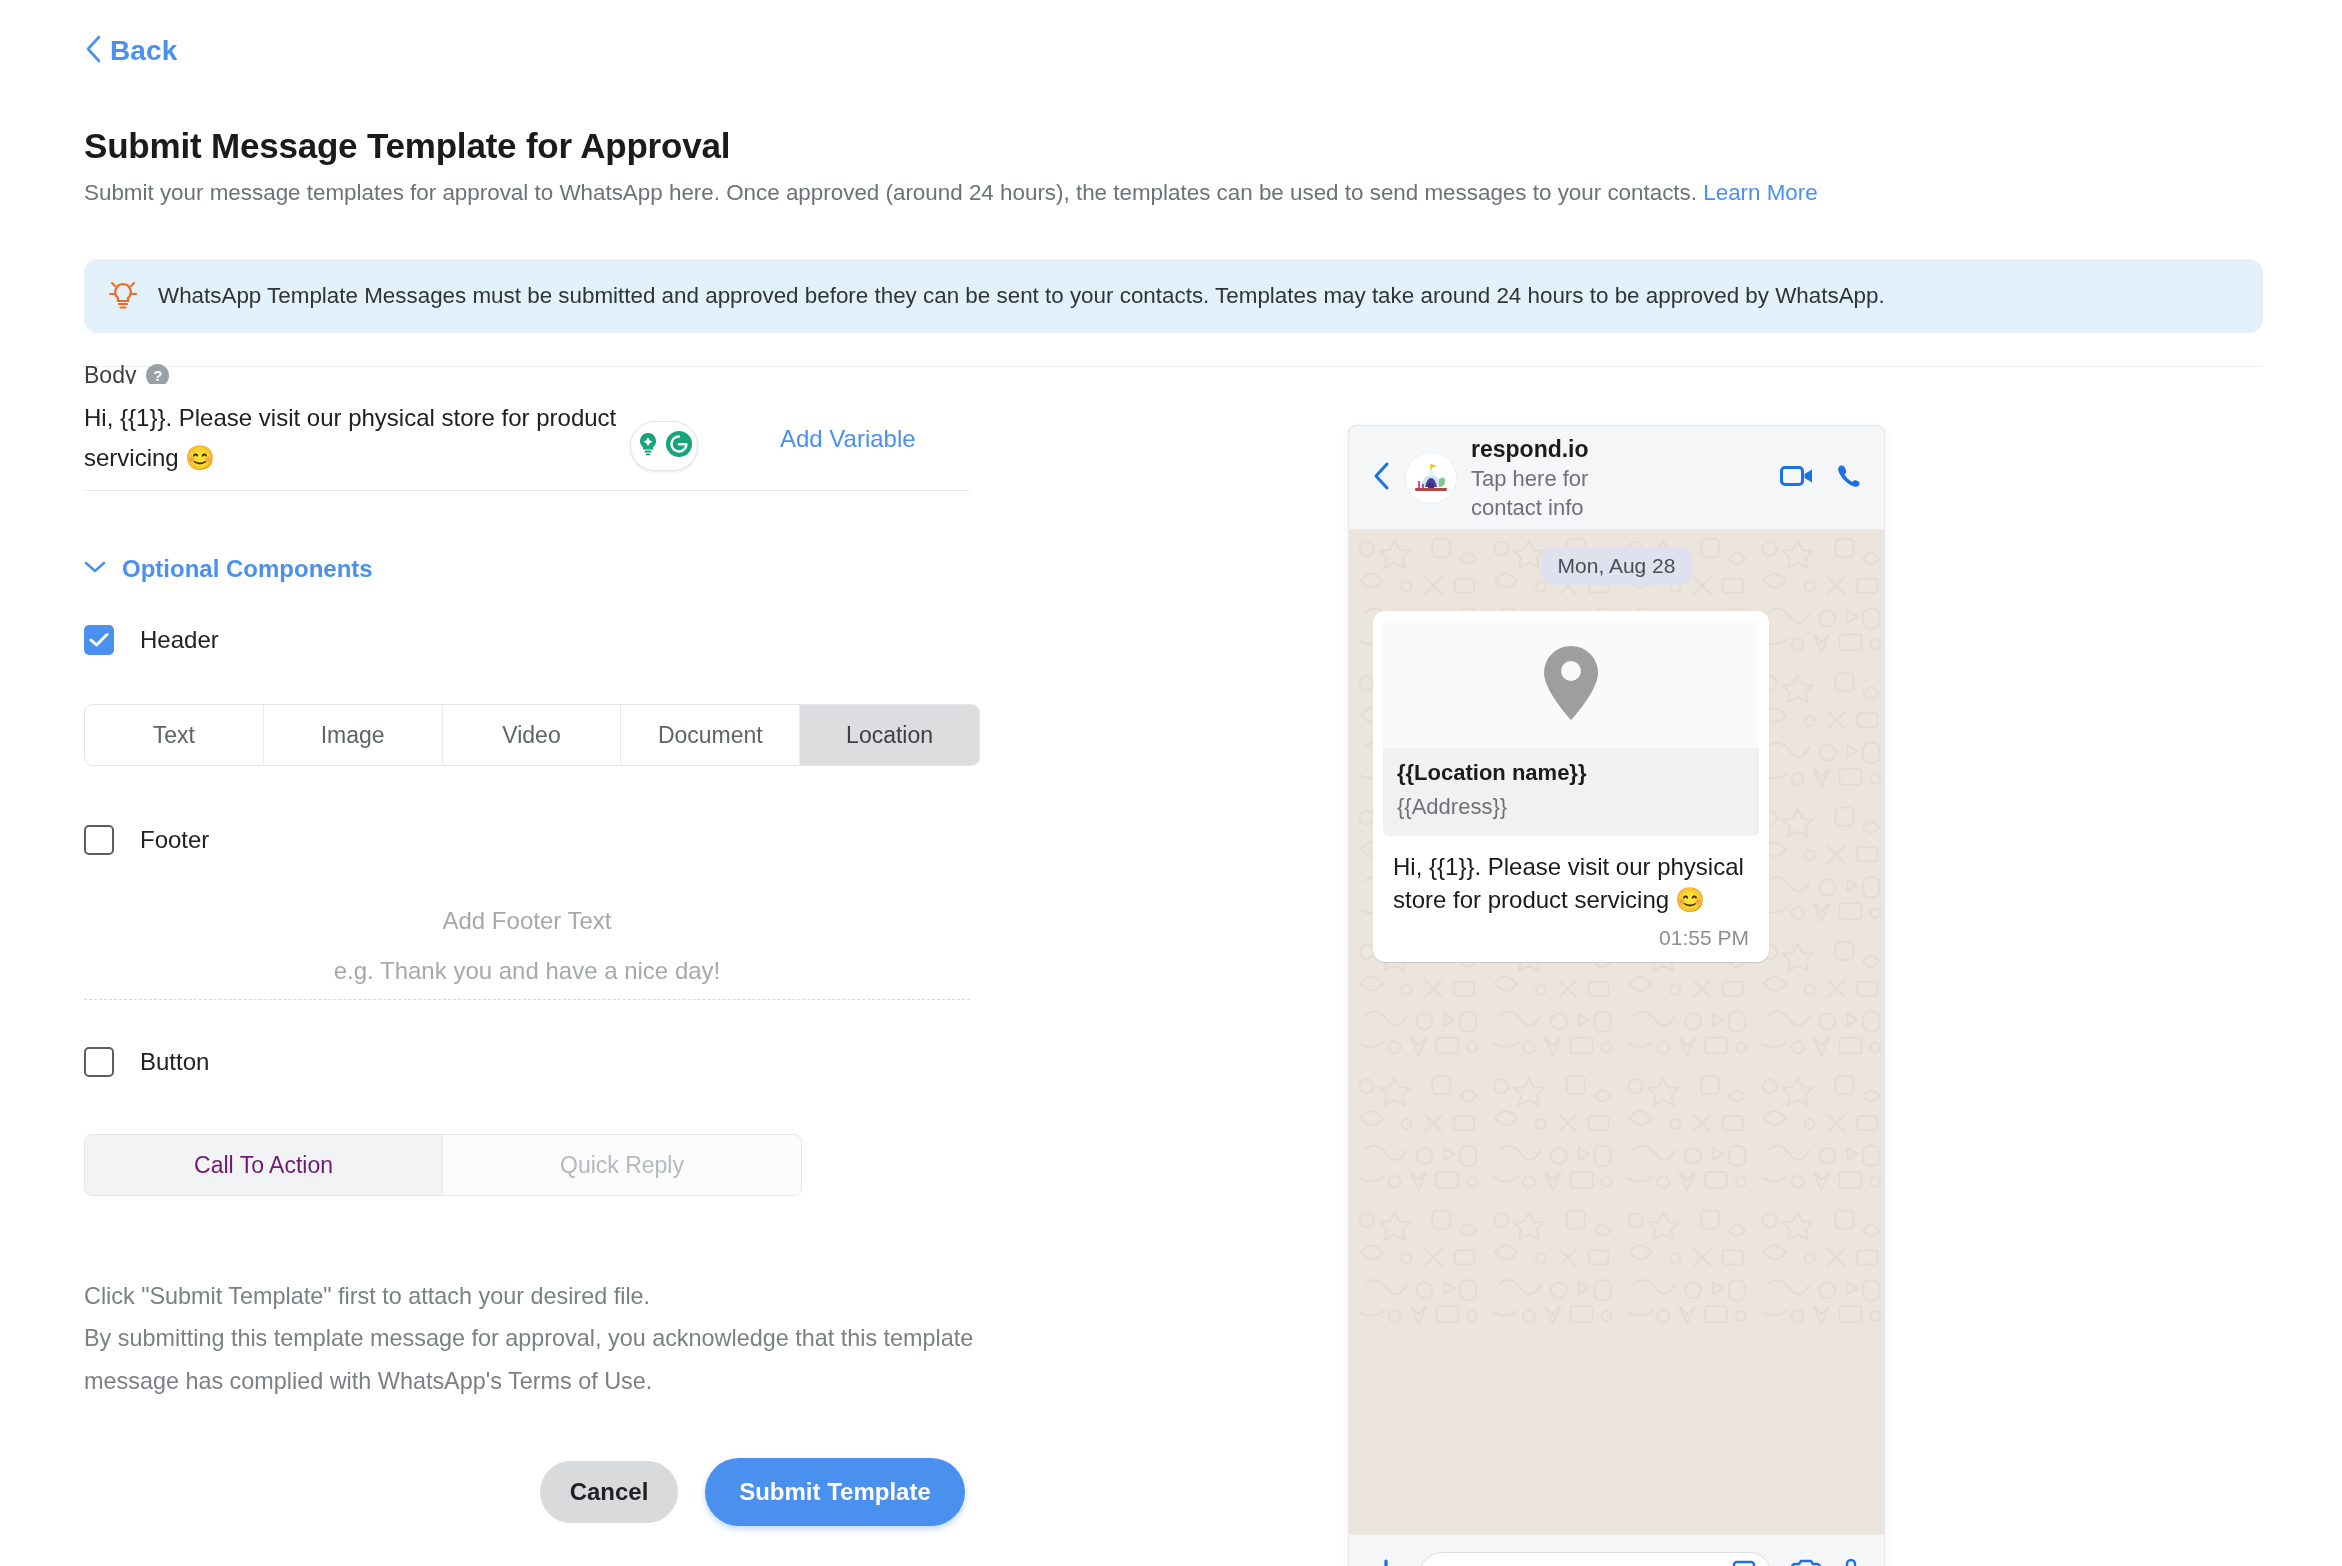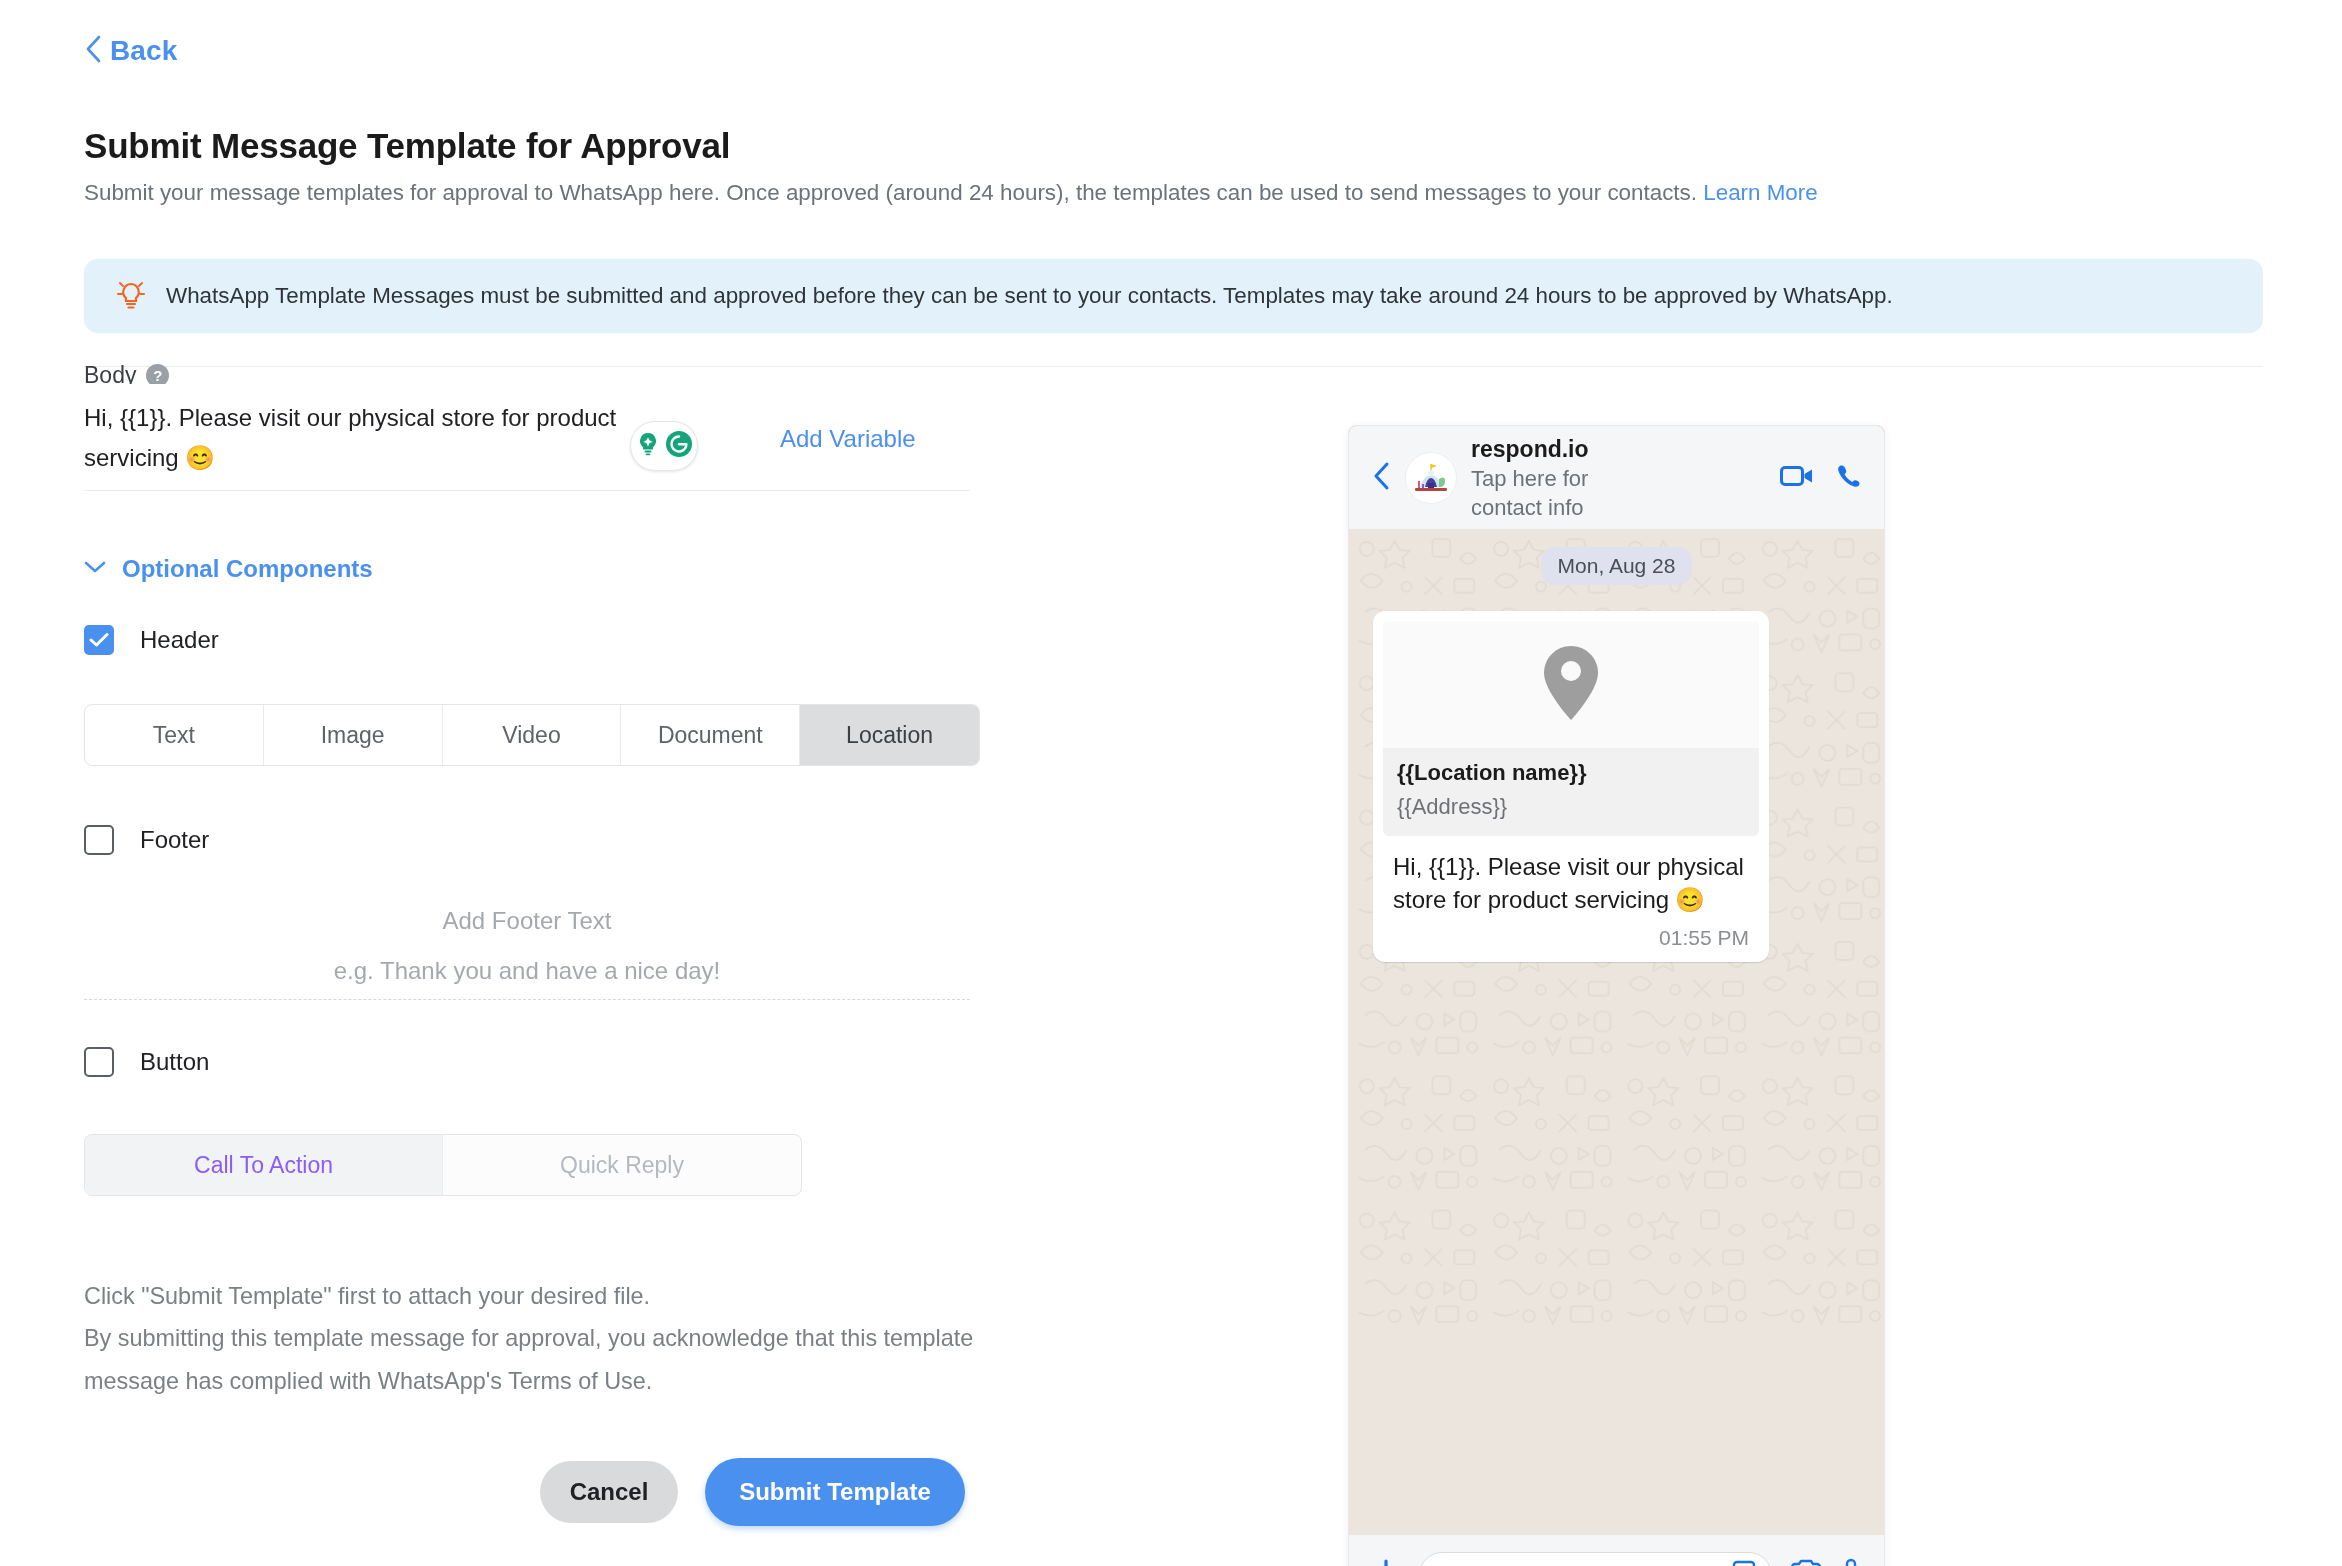--- a/index.html
+++ b/index.html
@@ -41,7 +41,7 @@
     width:2179px; height:74px;
     background:#e3f1fb; border-radius:14px;
     display:flex; align-items:center; gap:20px;
-    padding:0 32px;
+    padding:0 24px;
   }
   .banner-text{ font-size:22.4px; color:#2f3438; }
 

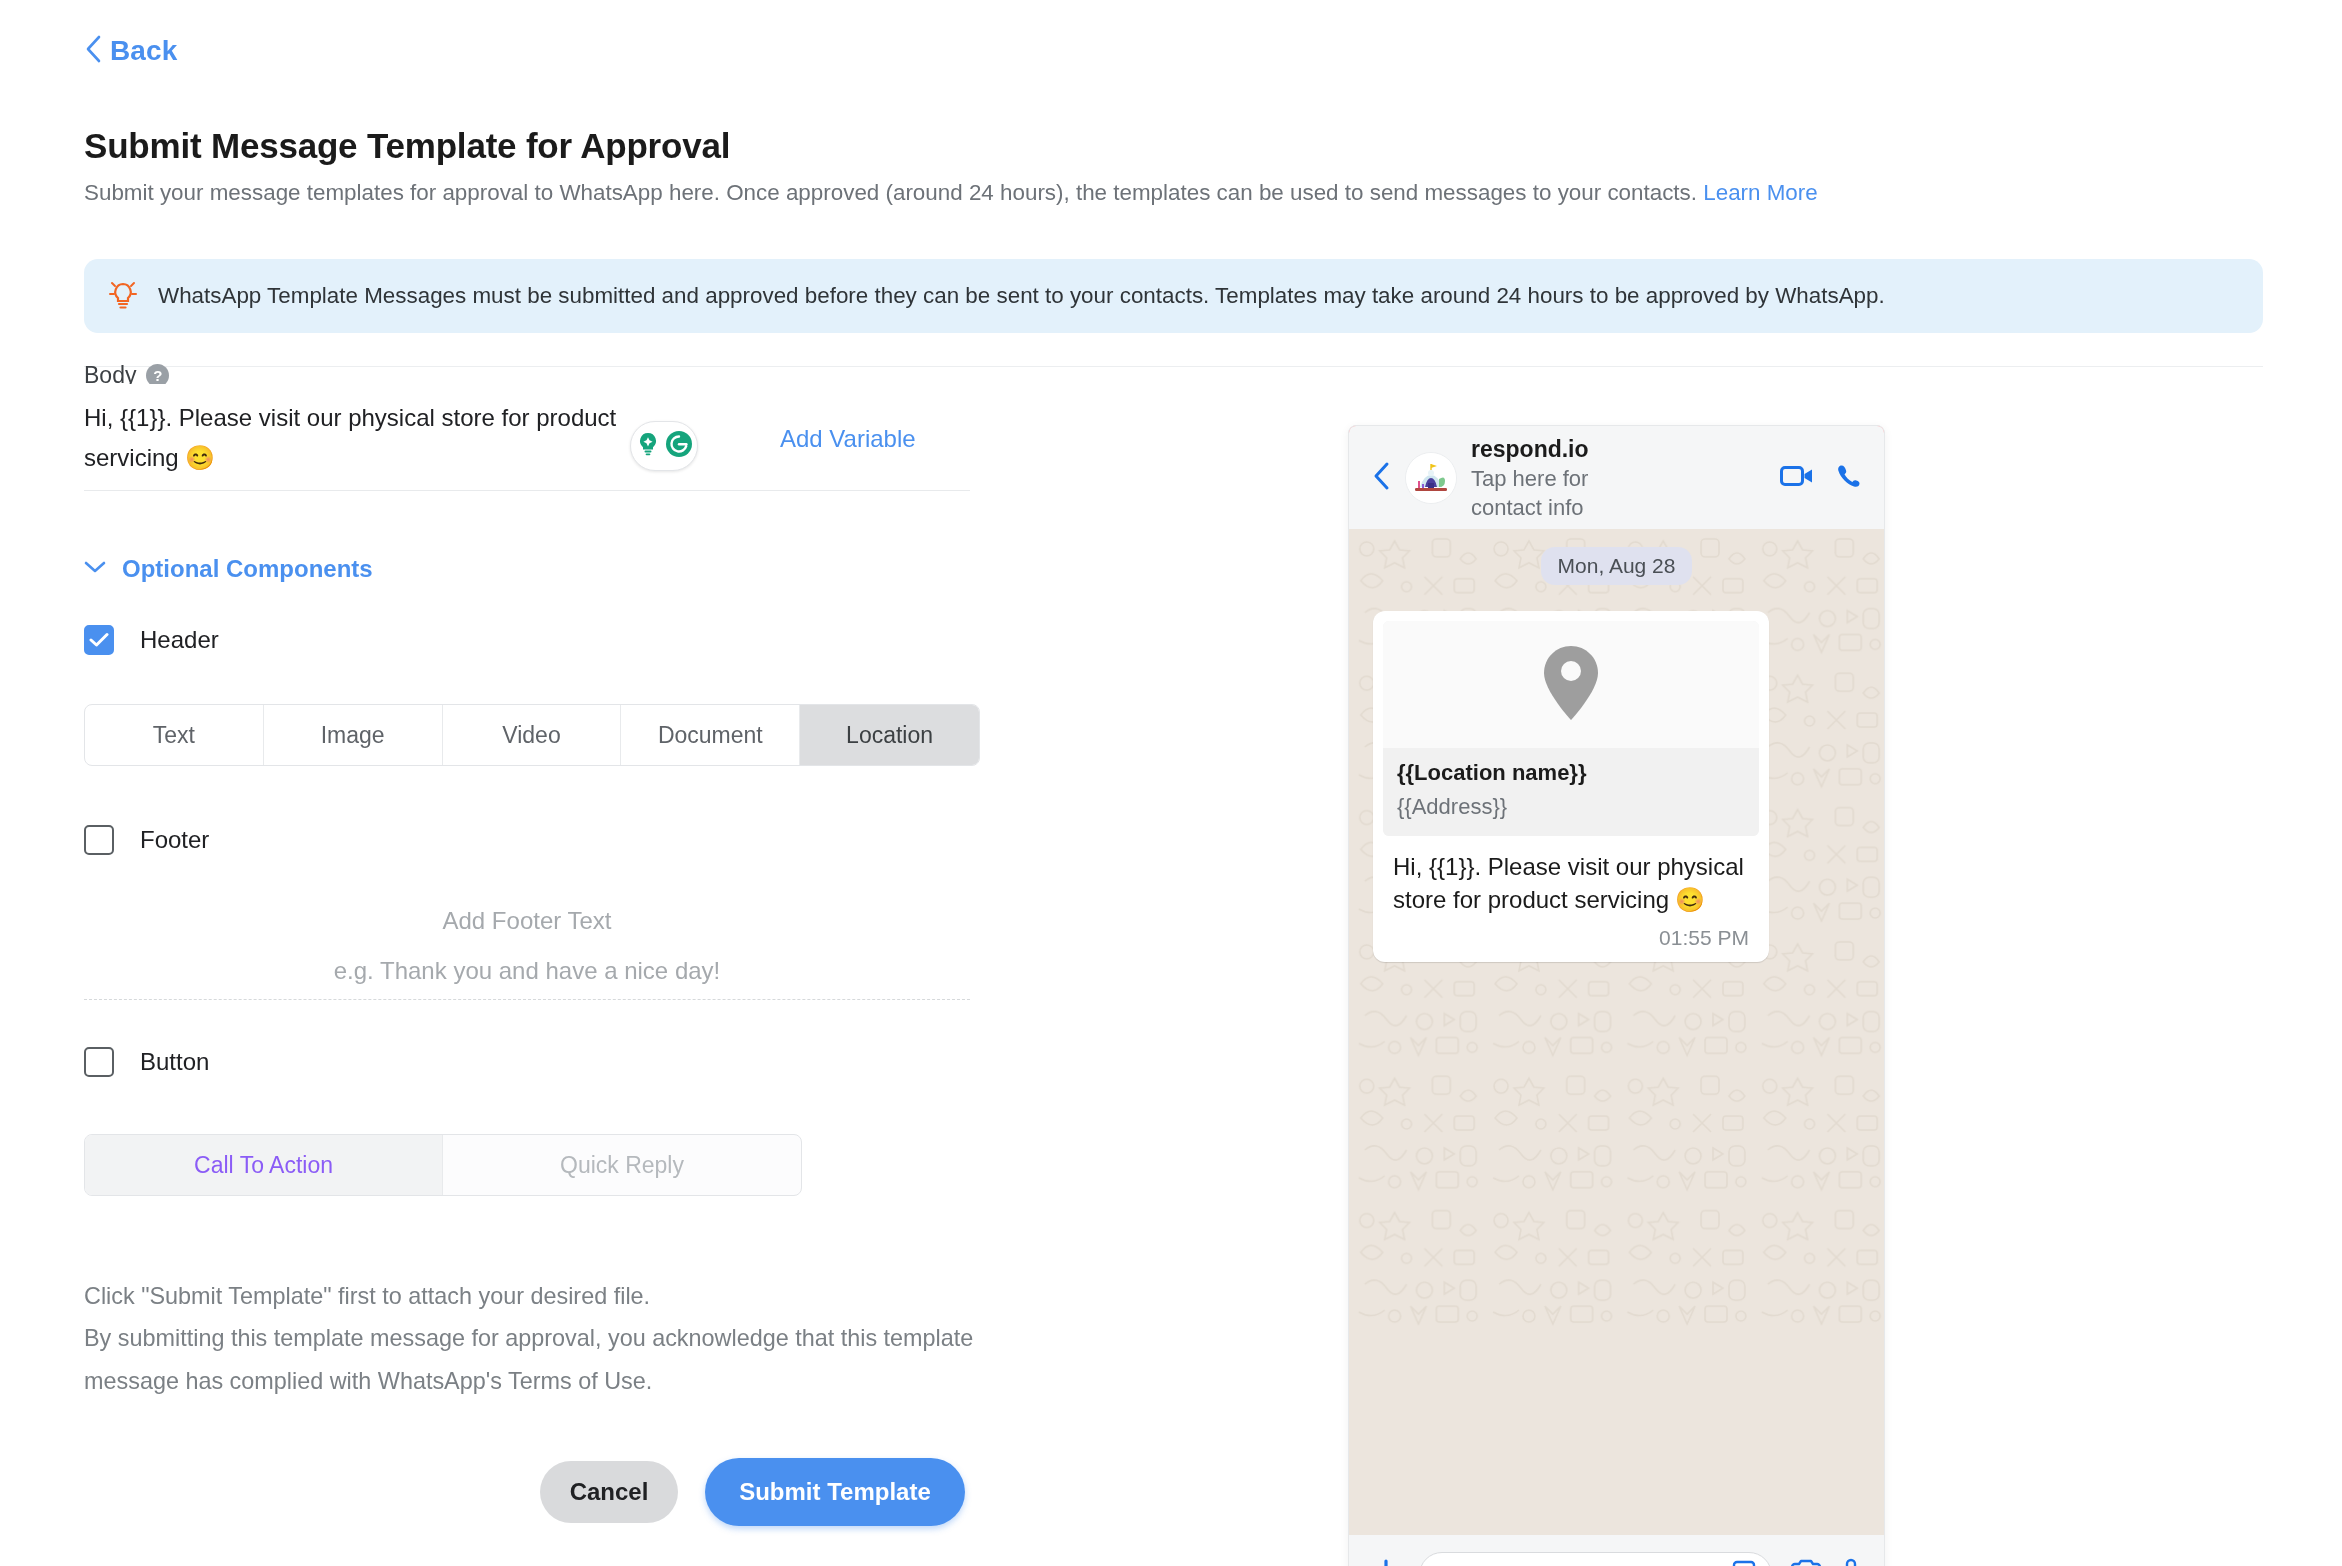--- a/index.html
+++ b/index.html
@@ -134,7 +134,7 @@
 
   .btn-tabs{ left:84px; top:1134px; width:718px; background:#fcfcfd;}
   .btn-tabs .seg{ width:358px; color:#b5b9bd; }
-  .btn-tabs .seg.active{ background:#f2f3f4; color:#8b5cf6; }
+  .btn-tabs .seg.active{ background:#f2f3f4; color:#701a75; }
 
   
   .footer-input{

